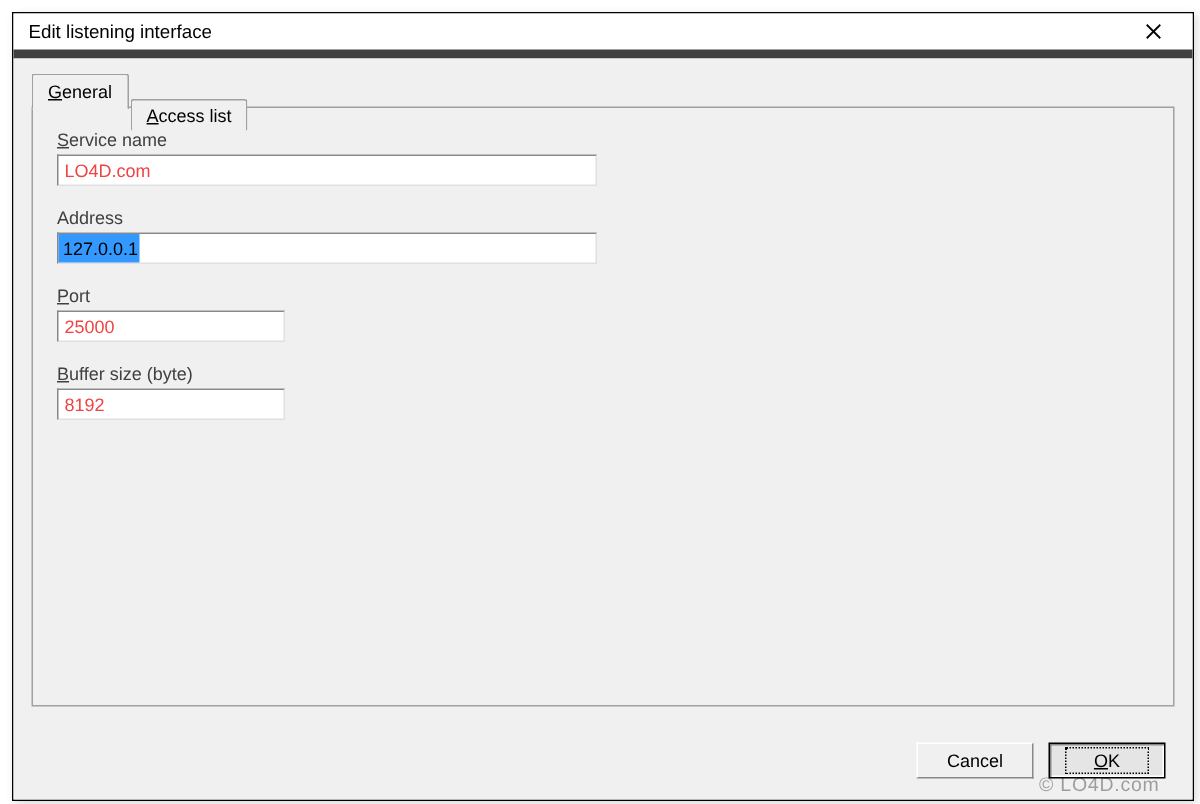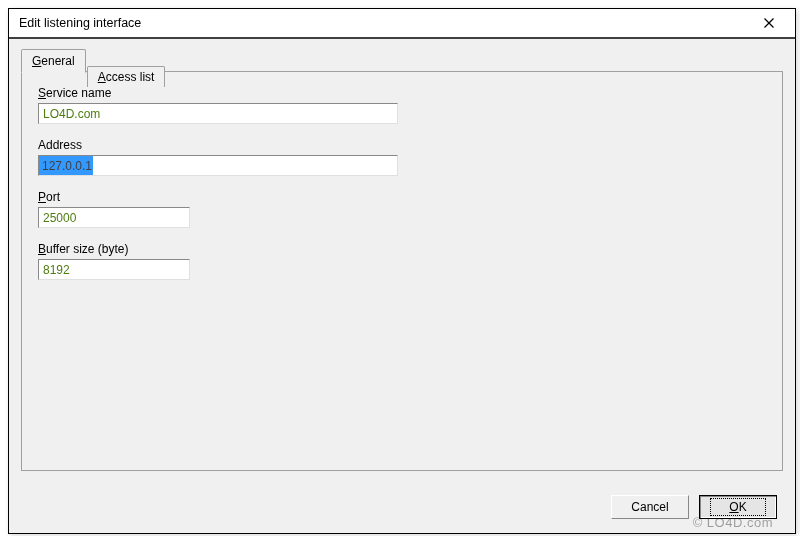--- a/index.html
+++ b/index.html
@@ -32,7 +32,7 @@
     .titlebar {
       height: 30px;
       background: #ffffff;
-      border-bottom: 2px solid #404040;
+      border-bottom: 6px solid #404040;
       display: flex;
       align-items: center;
       justify-content: space-between;

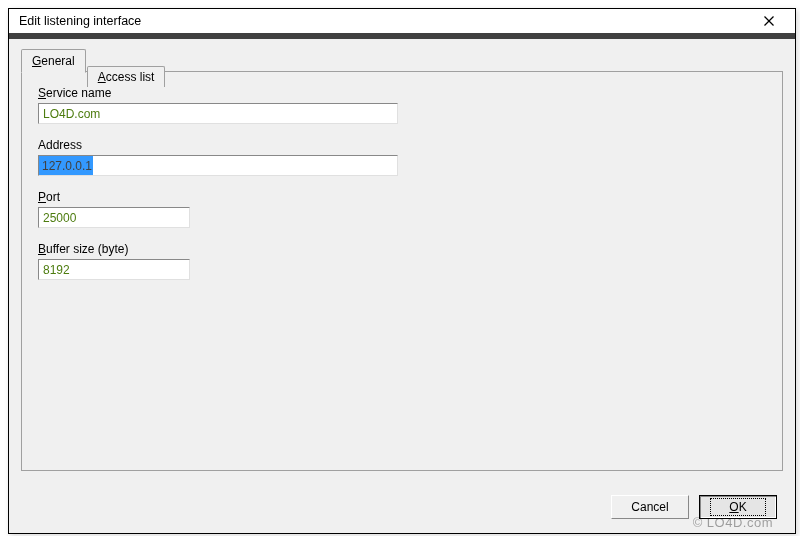--- a/index.html
+++ b/index.html
@@ -106,7 +106,7 @@
     }
     .field-label {
       font-size: 12px;
-      color: #000000;
+      color: #404040;
       display: block;
       margin-bottom: 3px;
     }

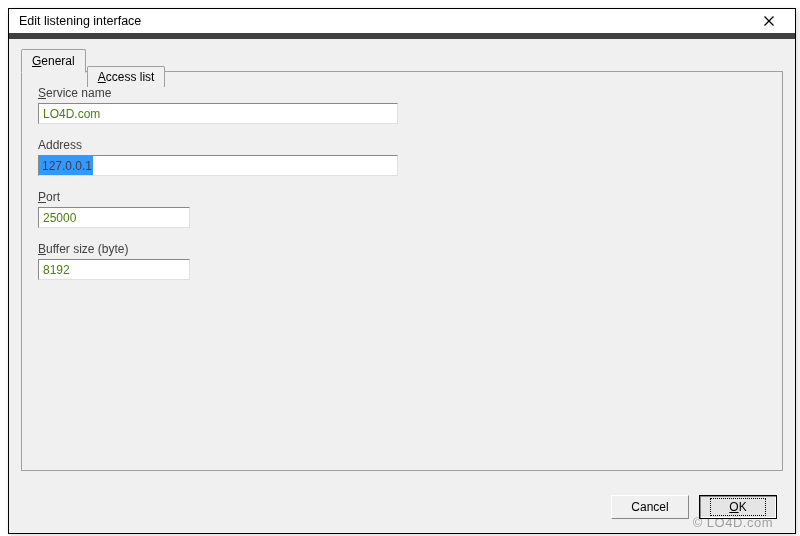--- a/index.html
+++ b/index.html
@@ -121,7 +121,7 @@
       border-right: 1px solid #e0e0e0;
       border-bottom: 1px solid #e0e0e0;
       background: #ffffff;
-      color: #4d7c0f;
+      color: #ef4444;
       outline: none;
     }
     .text-input.sel {

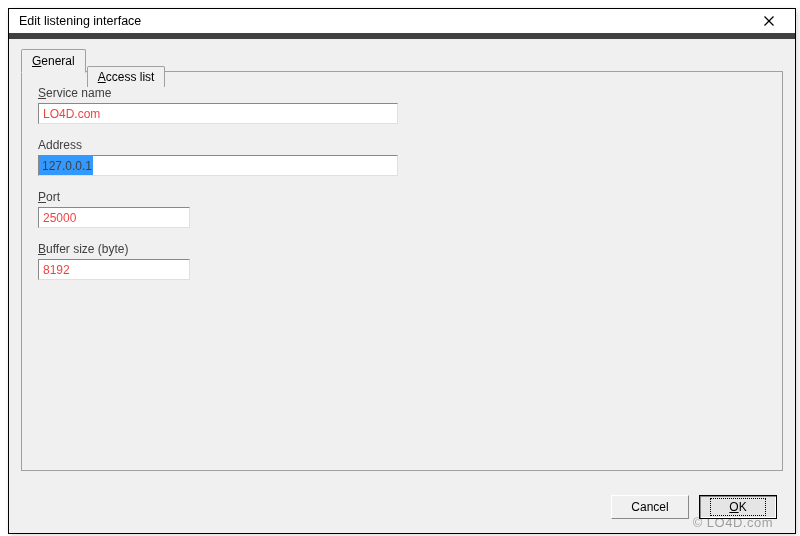--- a/index.html
+++ b/index.html
@@ -132,7 +132,7 @@
     .text-input.sel .selspan {
       display: inline-block;
       background: #3399ff;
-      color: #404040;
+      color: #000000;
       padding: 2px 1px 2px 3px;
       height: 100%;
       line-height: 17px;

